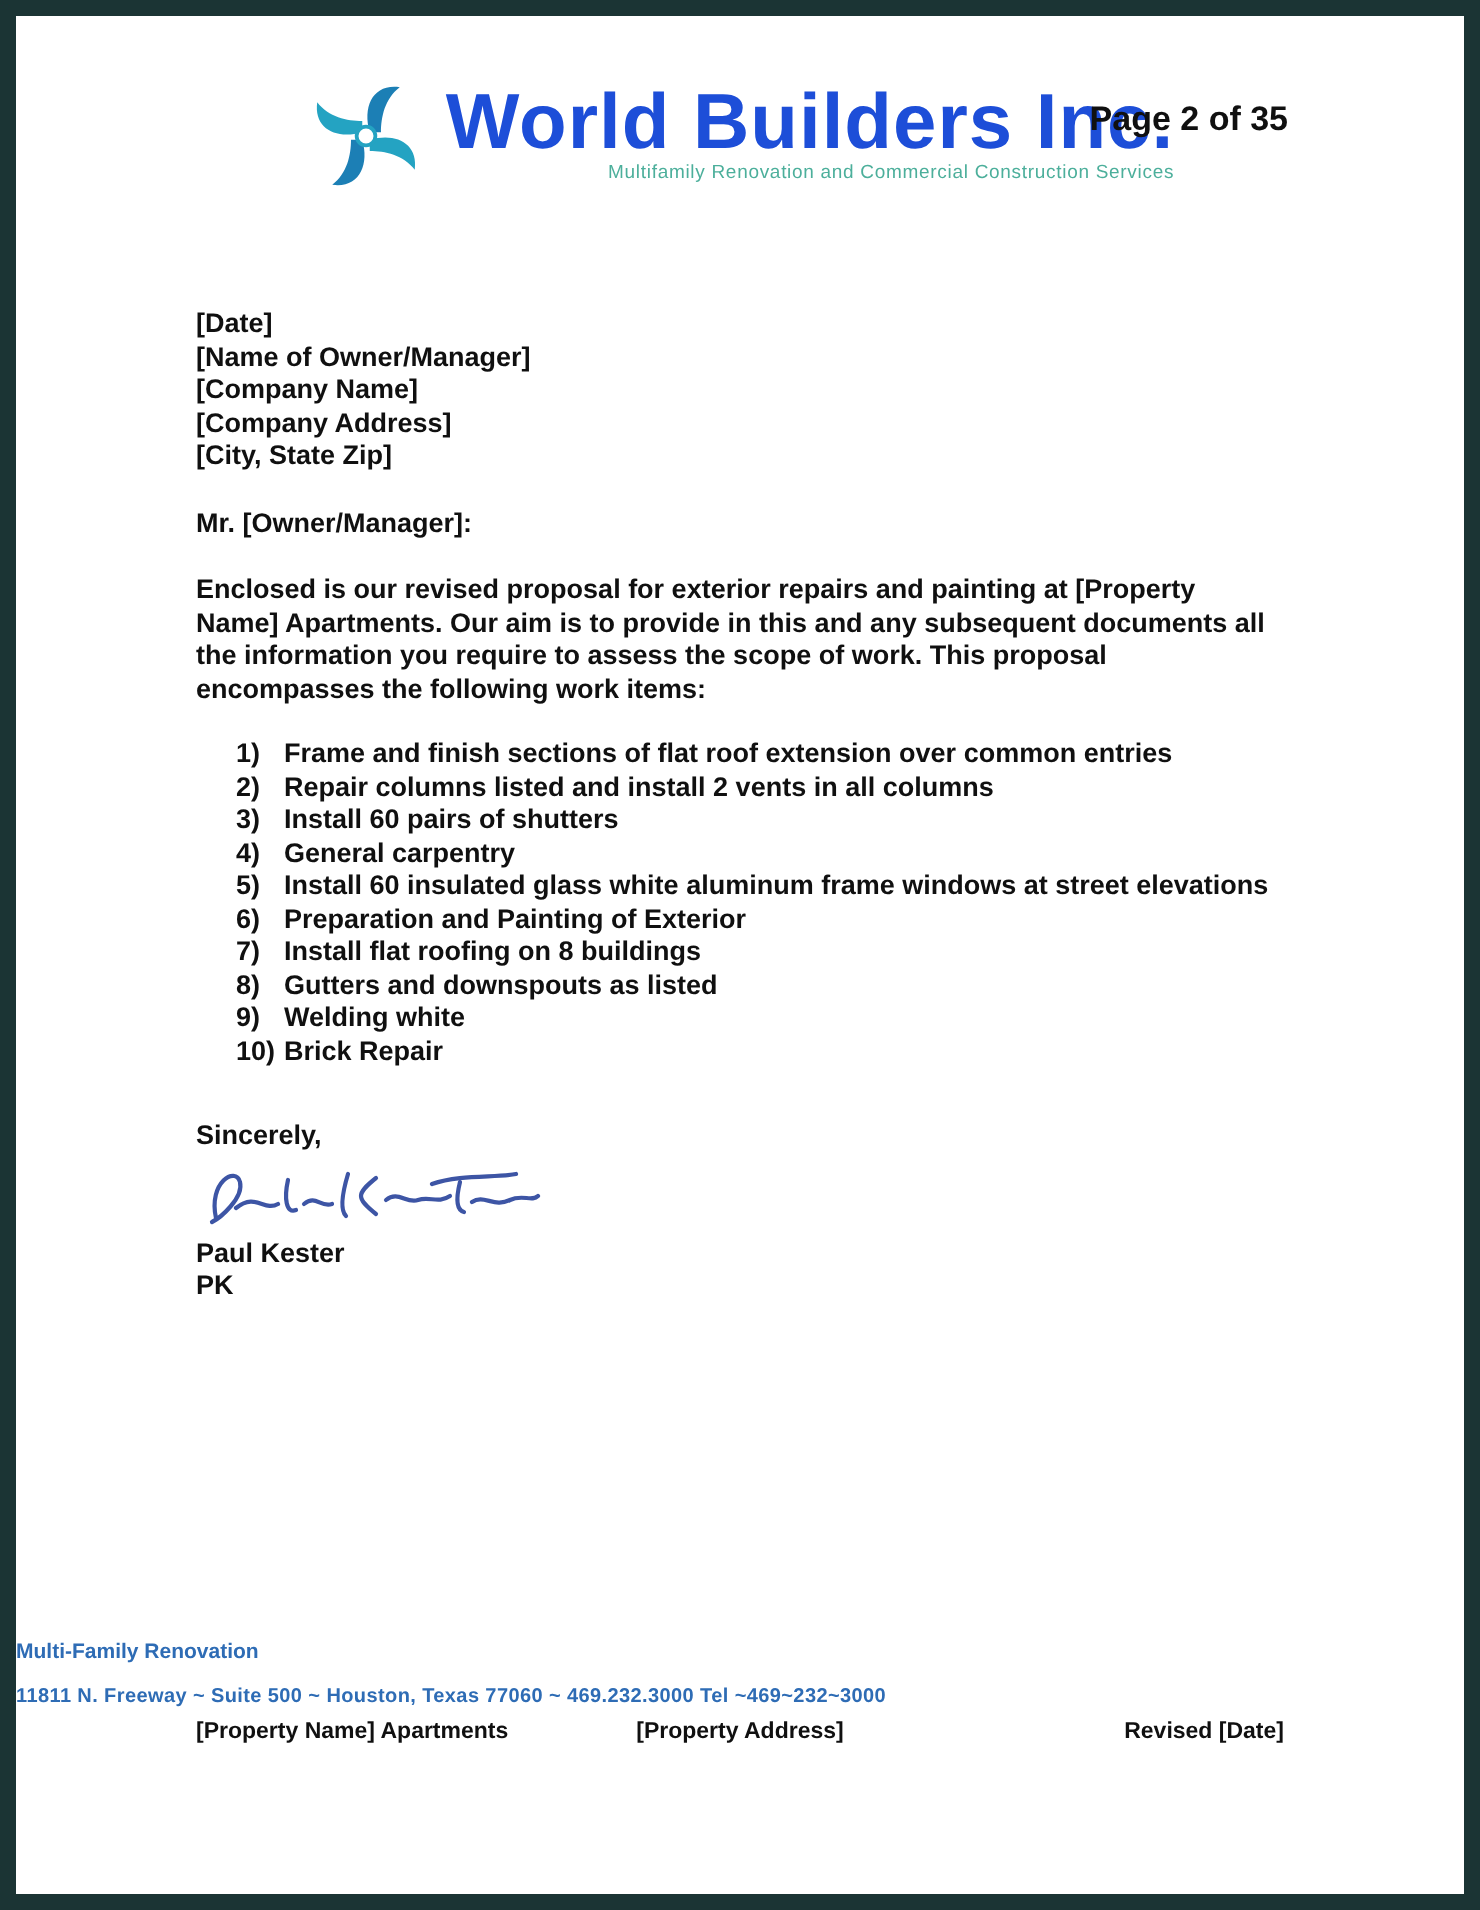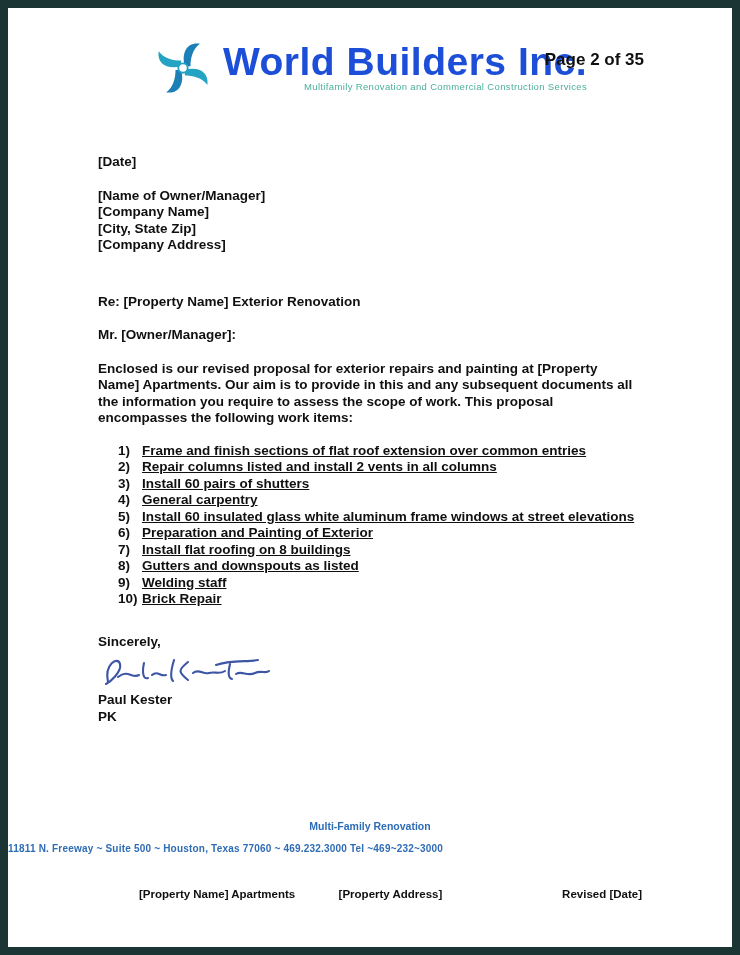--- a/index.html
+++ b/index.html
@@ -51,7 +51,7 @@
     line-height: 16.5px;
   }
   .p-date { margin-top: 28px; }
-  .recipient { margin-top: 17px; }
+  .recipient { }
   .subject { margin-top: 40px; }
   .salutation { margin-top: 17px; }
   .intro { margin-top: 17px; }

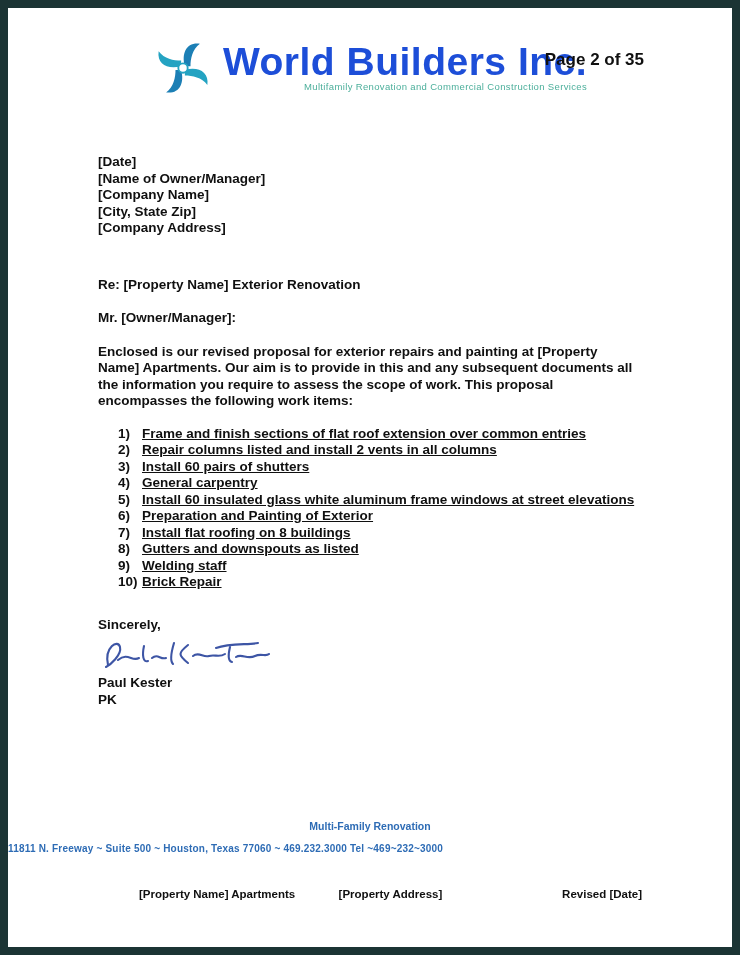--- a/index.html
+++ b/index.html
@@ -139,8 +139,8 @@
     <div class="recipient">
       <div>[Name of Owner/Manager]</div>
       <div>[Company Name]</div>
+      <div>[Company Address]</div>
       <div>[City, State  Zip]</div>
-      <div>[Company Address]</div>
     </div>
 
     <div class="subject">Re:  [Property Name] Exterior Renovation</div>

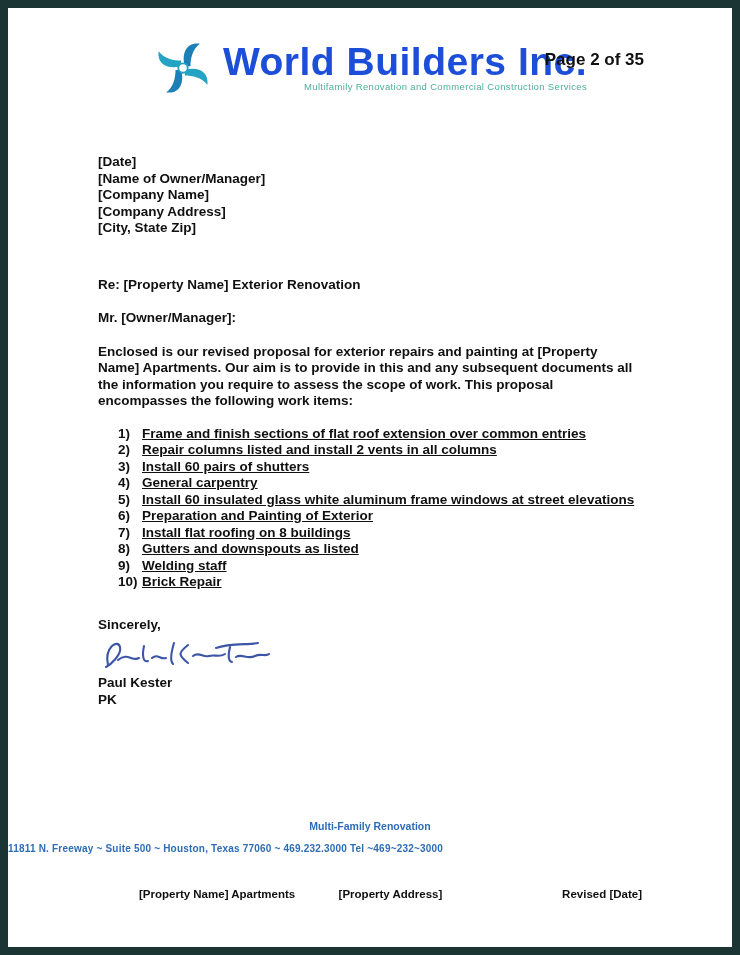--- a/index.html
+++ b/index.html
@@ -143,7 +143,6 @@
       <div>[City, State  Zip]</div>
     </div>
 
-    <div class="subject">Re:  [Property Name] Exterior Renovation</div>
 
     <div class="salutation">Mr. [Owner/Manager]:</div>
 

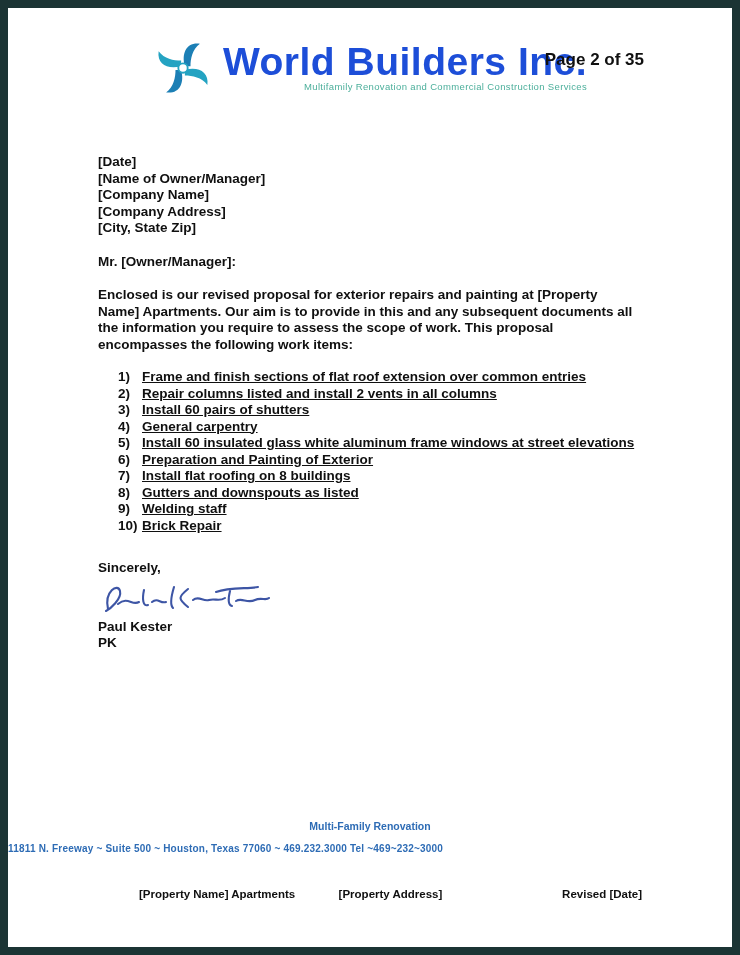--- a/index.html
+++ b/index.html
@@ -60,7 +60,6 @@
     counter-reset: item;
     margin: 16px 0 0 0;
     padding: 0 0 0 44px;
-    text-decoration: underline;
   }
   .work-items li {
     counter-increment: item;

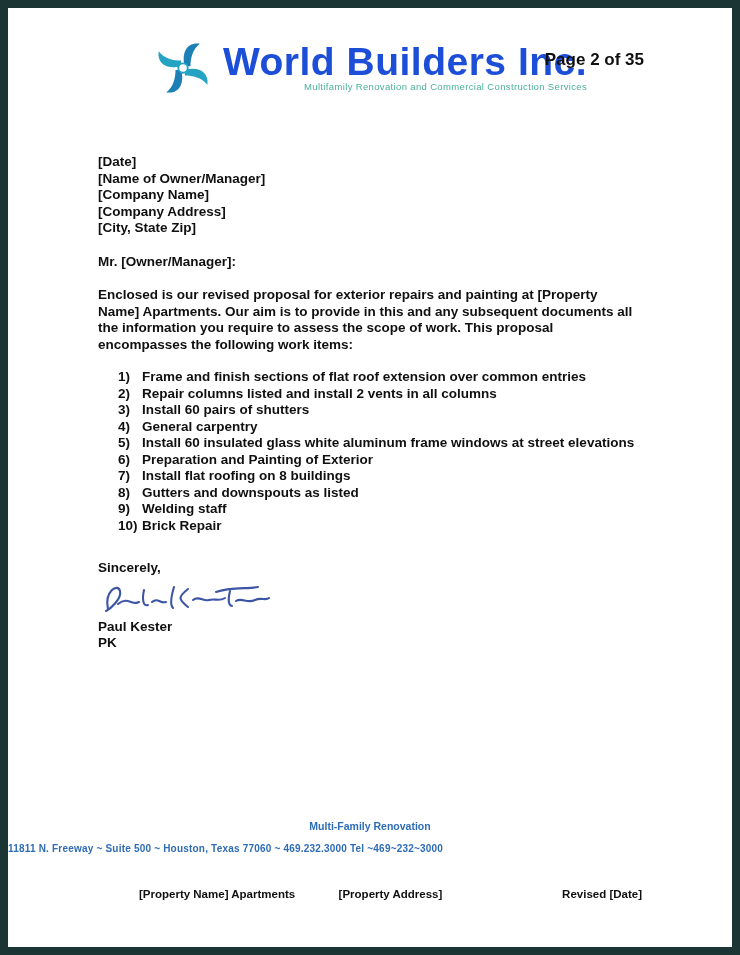--- a/index.html
+++ b/index.html
@@ -156,7 +156,7 @@
       <li>Preparation and Painting of Exterior</li>
       <li>Install flat roofing on 8 buildings</li>
       <li>Gutters and downspouts as listed</li>
-      <li>Welding staff</li>
+      <li>Welding white</li>
       <li>Brick Repair</li>
     </ol>
 

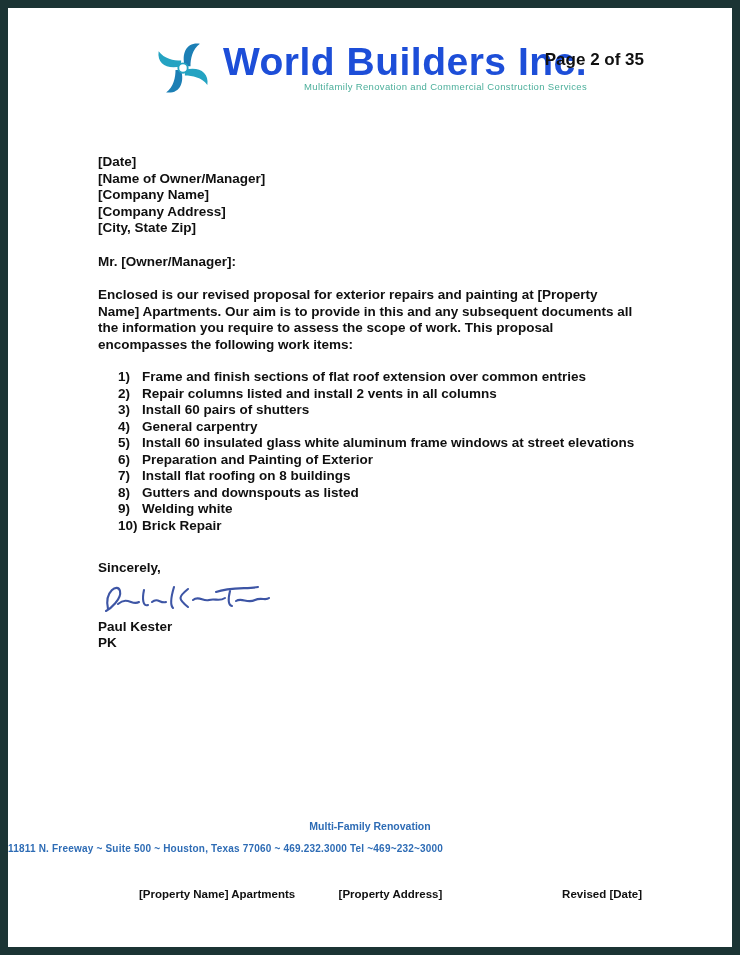--- a/index.html
+++ b/index.html
@@ -81,7 +81,7 @@
     position: absolute;
     left: 0; right: 0;
     top: 812px;
-    text-align: center;
+    text-align: left;
     font-size: 10.5px;
     font-weight: bold;
     color: #2e6cb5;

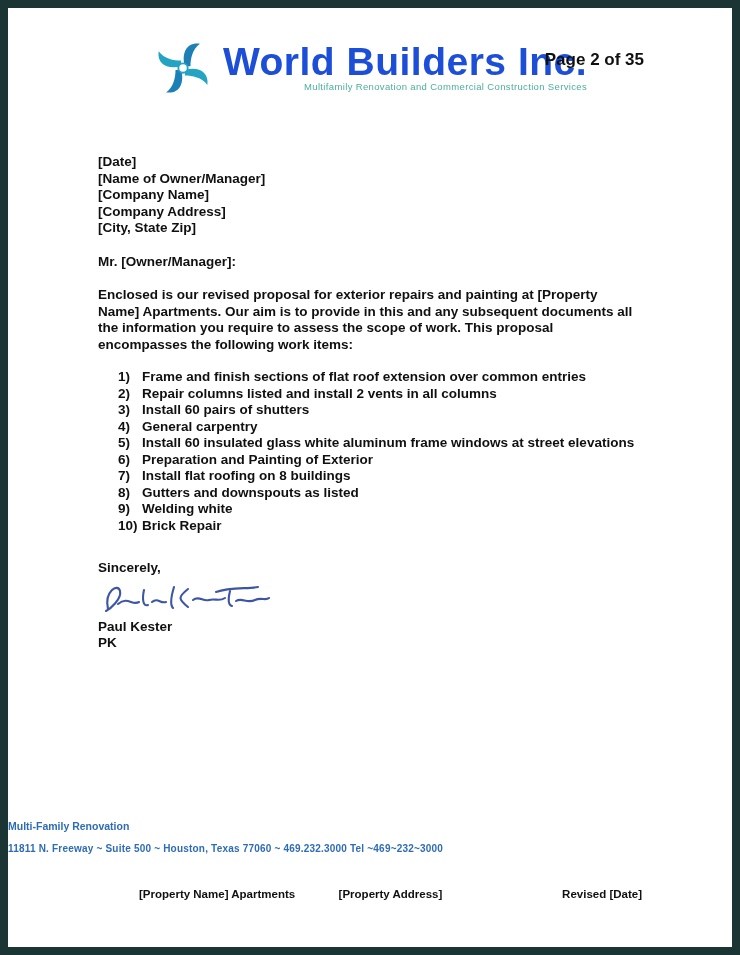--- a/index.html
+++ b/index.html
@@ -98,14 +98,13 @@
   .footer-bottom {
     position: absolute;
     left: 0; right: 0;
-    top: 880px;
+    top: 852px;
     padding: 0 90px;
     display: grid;
     grid-template-columns: 1fr 1fr 1fr;
     font-size: 11.5px;
     font-weight: bold;
     color: #101010;
-    margin-left: 41px;
   }
   .footer-bottom .mid { text-align: center; }
   .footer-bottom .end { text-align: right; }

